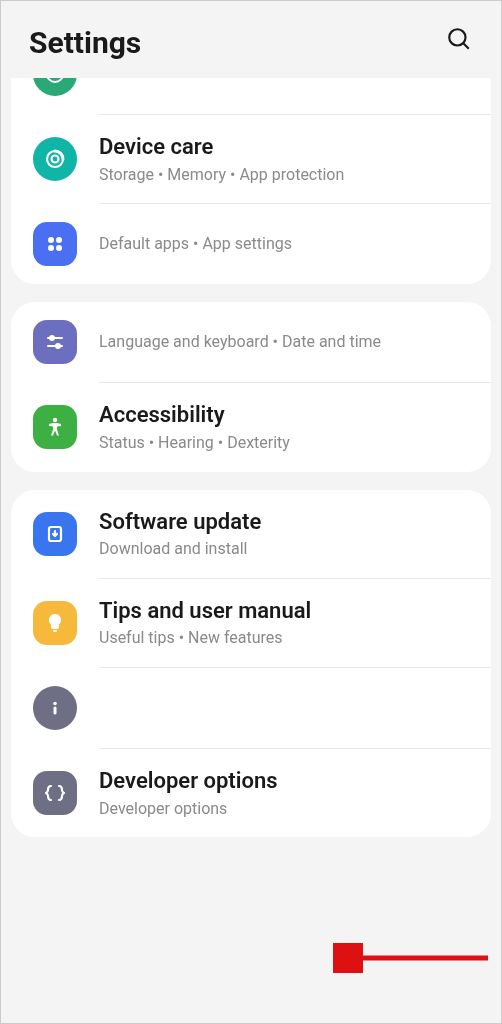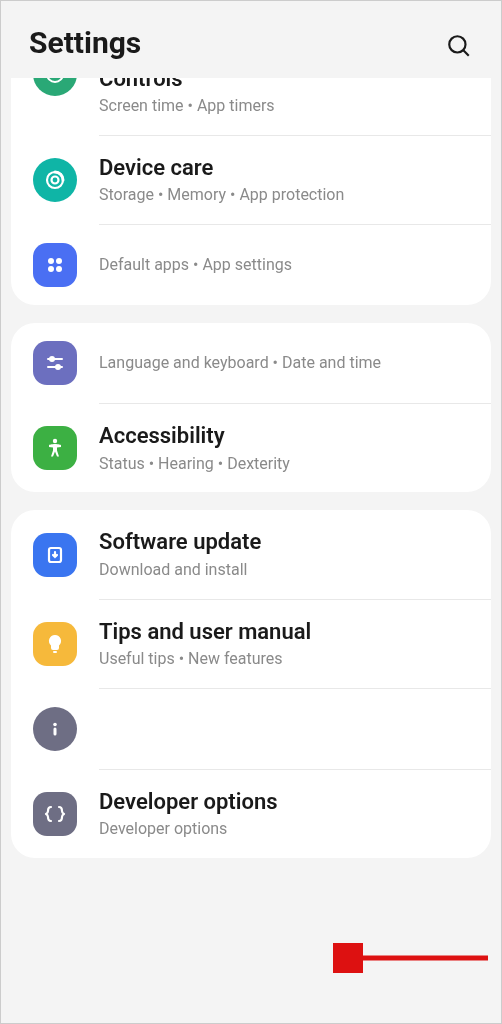--- a/index.html
+++ b/index.html
@@ -15,7 +15,7 @@
     .header {
       display: flex;
       justify-content: space-between;
-      align-items: flex-end;
+      align-items: flex-start;
       padding: 24px 28px 18px 28px;
     }
     .header-title {

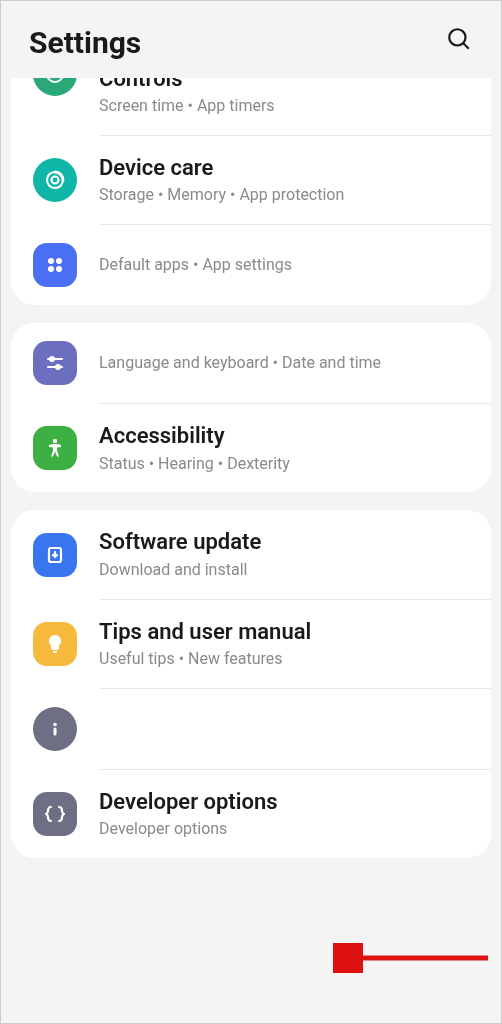--- a/index.html
+++ b/index.html
@@ -137,12 +137,6 @@
           <path d="M12 8v4l3 2"></path>
       </svg>
     </div>
-    <div class="text-col">
-      <div class="row-title cut">
-          <span>Controls</span>
-        </div>
-      <div class="row-sub">Screen time  •  App timers</div>
-    </div>
   </div>
   <div class="divider"></div>
 

